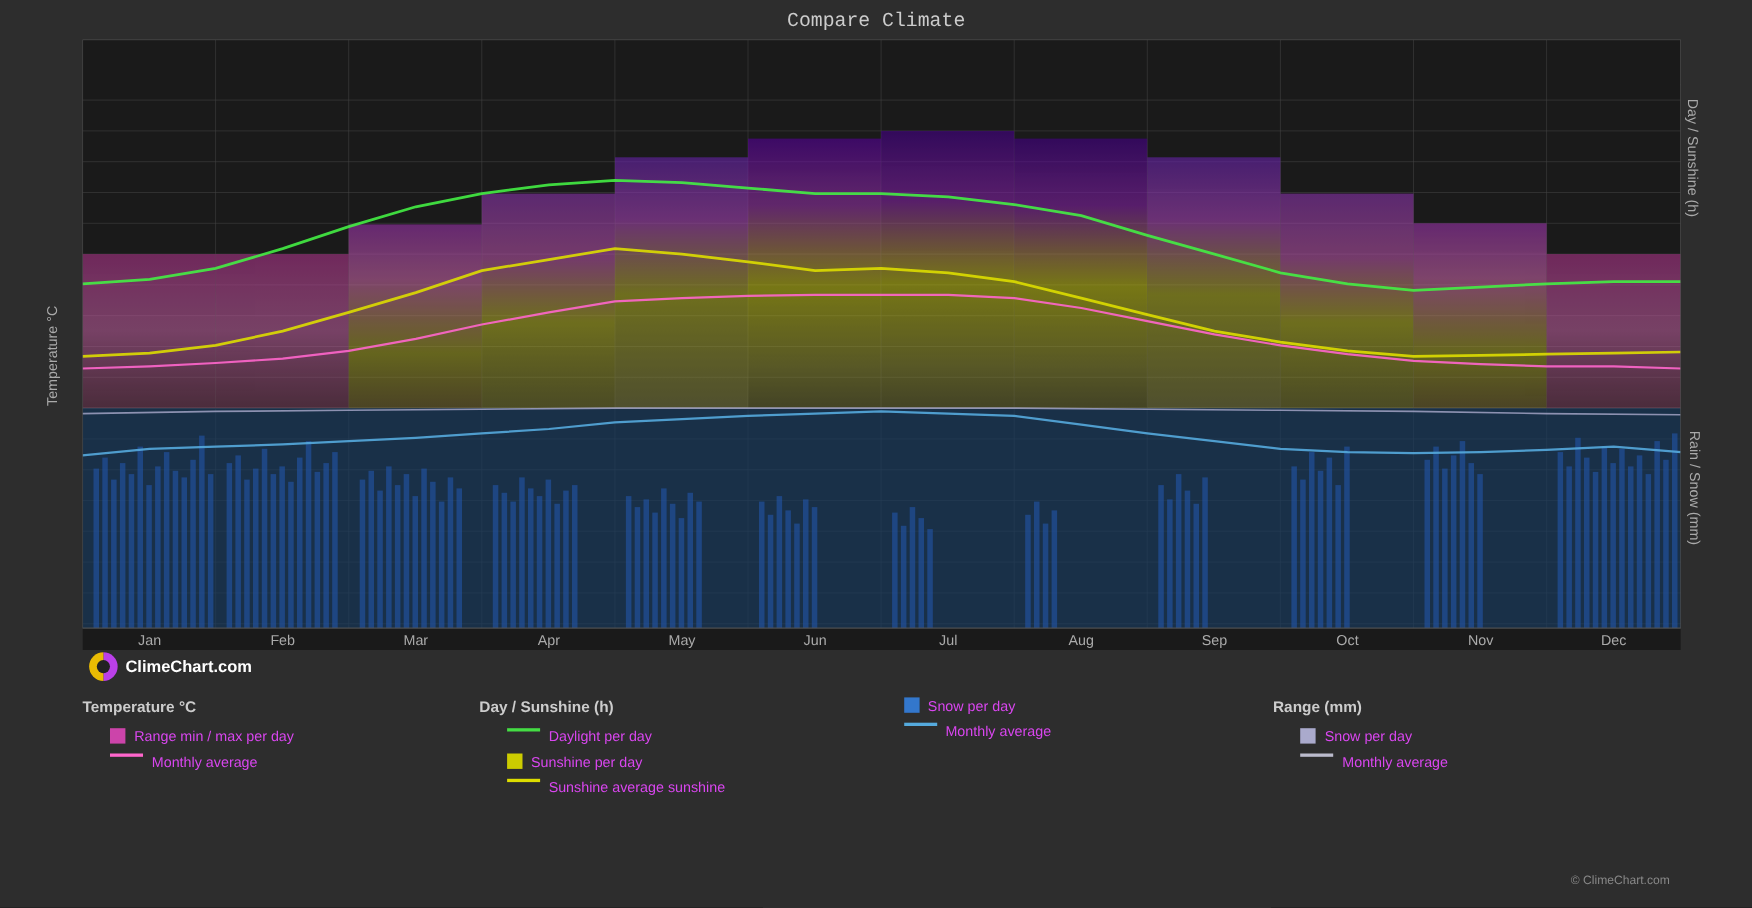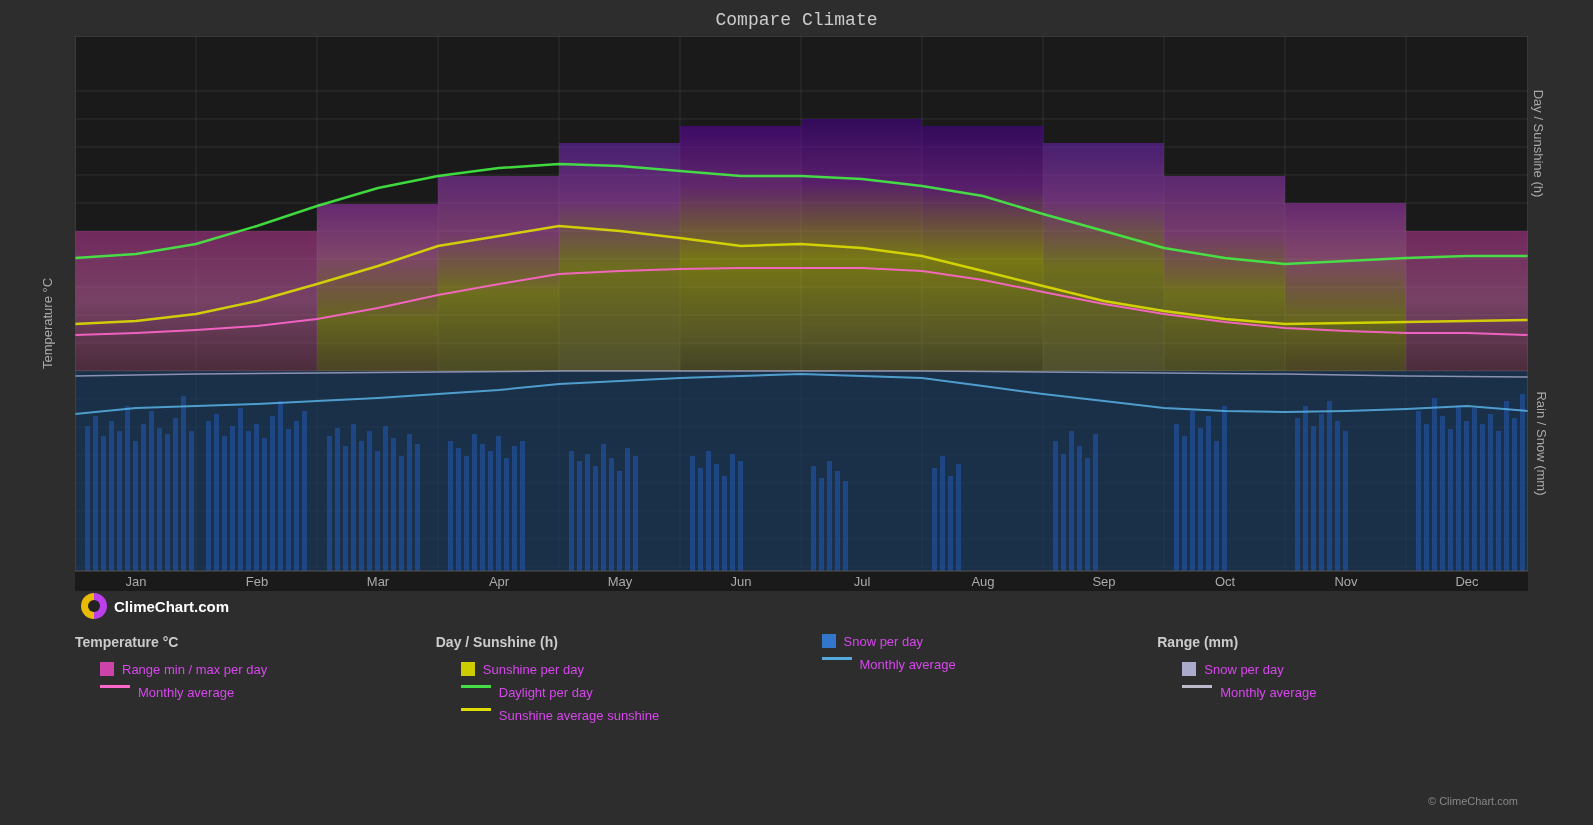--- a/index.html
+++ b/index.html
@@ -463,14 +463,14 @@
     <div class="legend-col">
       <div class="legend-col-title">Day / Sunshine (h)</div>
       <div class="legend-item">
+        <span class="legend-line" style="background:#44dd44;"></span>
+        <span>Daylight per day</span>
+      </div>
+      <div class="legend-item">
         <span class="legend-bar" style="background:#cccc00;"></span>
         <span>Sunshine per day</span>
       </div>
       <div class="legend-item">
-        <span class="legend-line" style="background:#44dd44;"></span>
-        <span>Daylight per day</span>
-      </div>
-      <div class="legend-item">
         <span class="legend-line" style="background:#dddd00;"></span>
         <span>Sunshine average sunshine</span>
       </div>

